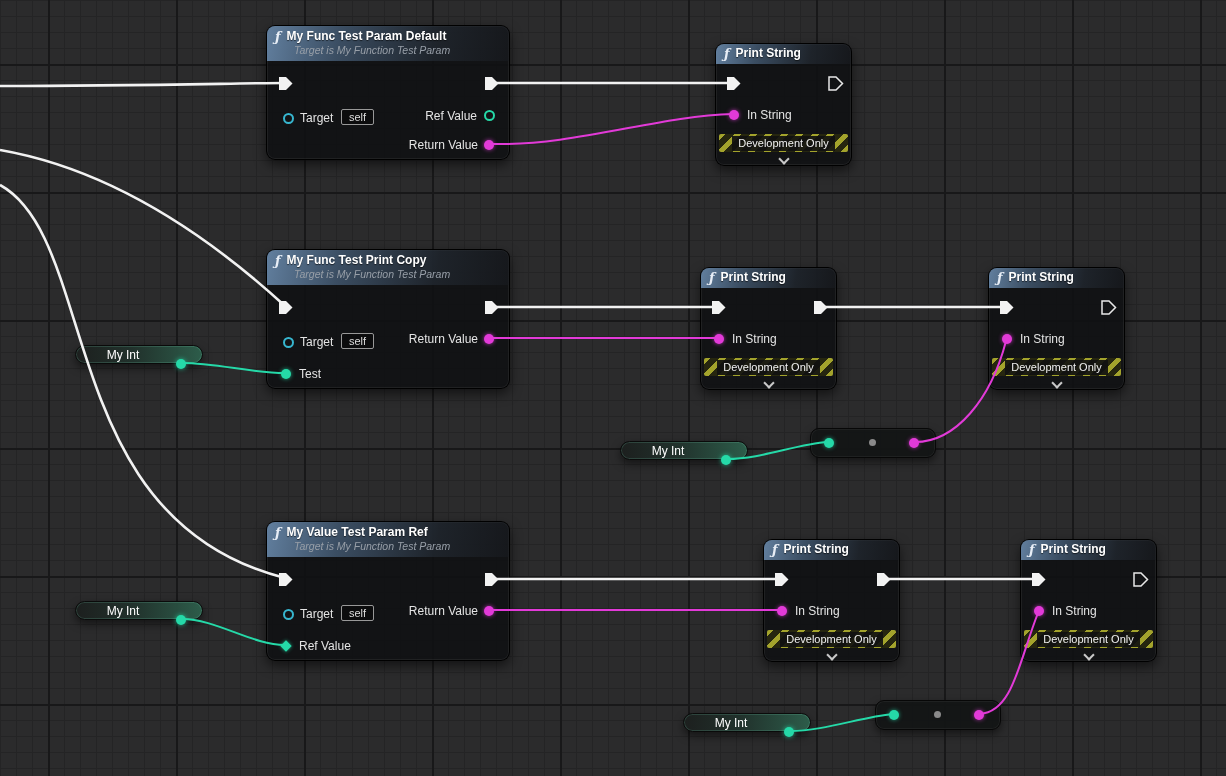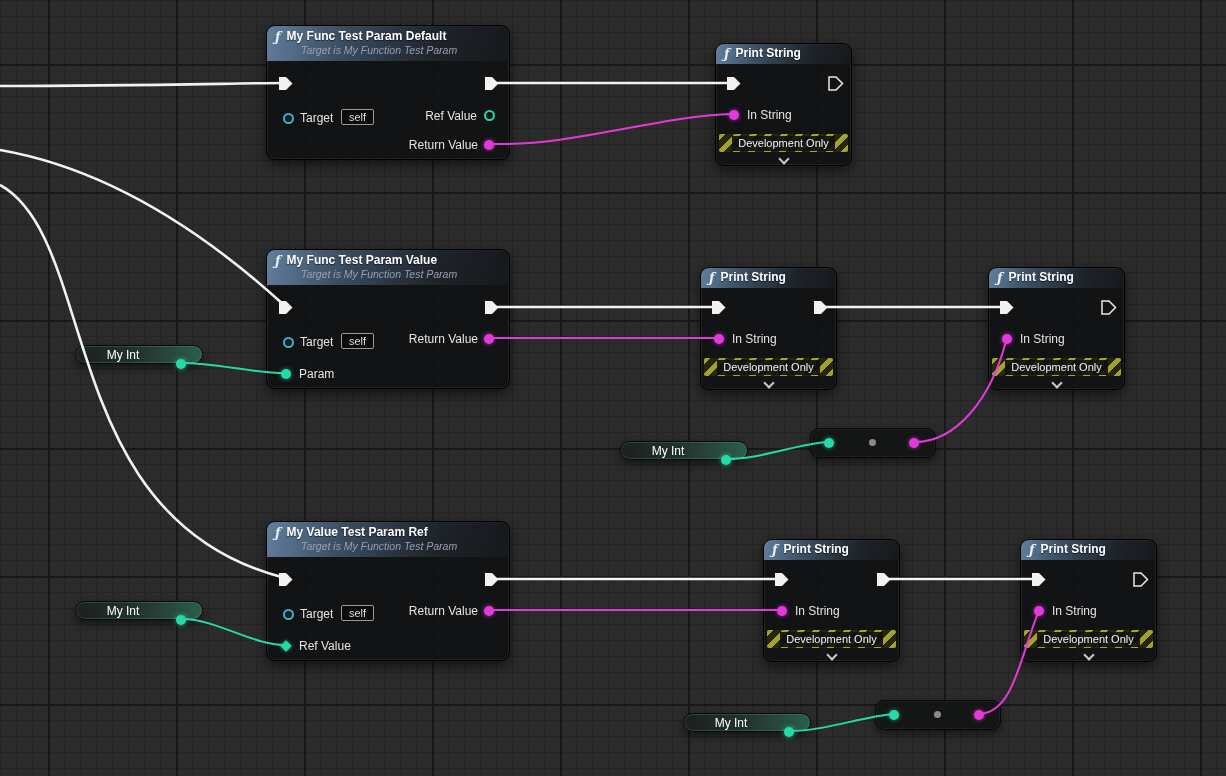--- a/index.html
+++ b/index.html
@@ -39,7 +39,7 @@
   .fn-title-row { display:flex; align-items:center; gap:6px; }
   .fn-icon { font-family:"DejaVu Serif", serif; font-style:italic; font-weight:bold; color:#e8eef6; font-size:13px; line-height:13px; }
   .fn-title { color:#ffffff; font-weight:bold; font-size:12px; line-height:15px; white-space:nowrap; text-shadow:0 1px 1px rgba(0,0,0,0.6); }
-  .fn-sub { color:#989fa8; font-style:italic; font-size:10.5px; line-height:13px; margin-left:26px; white-space:nowrap; }
+  .fn-sub { color:#989fa8; font-style:italic; font-size:10.5px; line-height:13px; margin-left:19px; white-space:nowrap; }
 
   .pin-exec { position:absolute; width:16px; height:15px; }
   .pin-circle { position:absolute; border-radius:50%; }

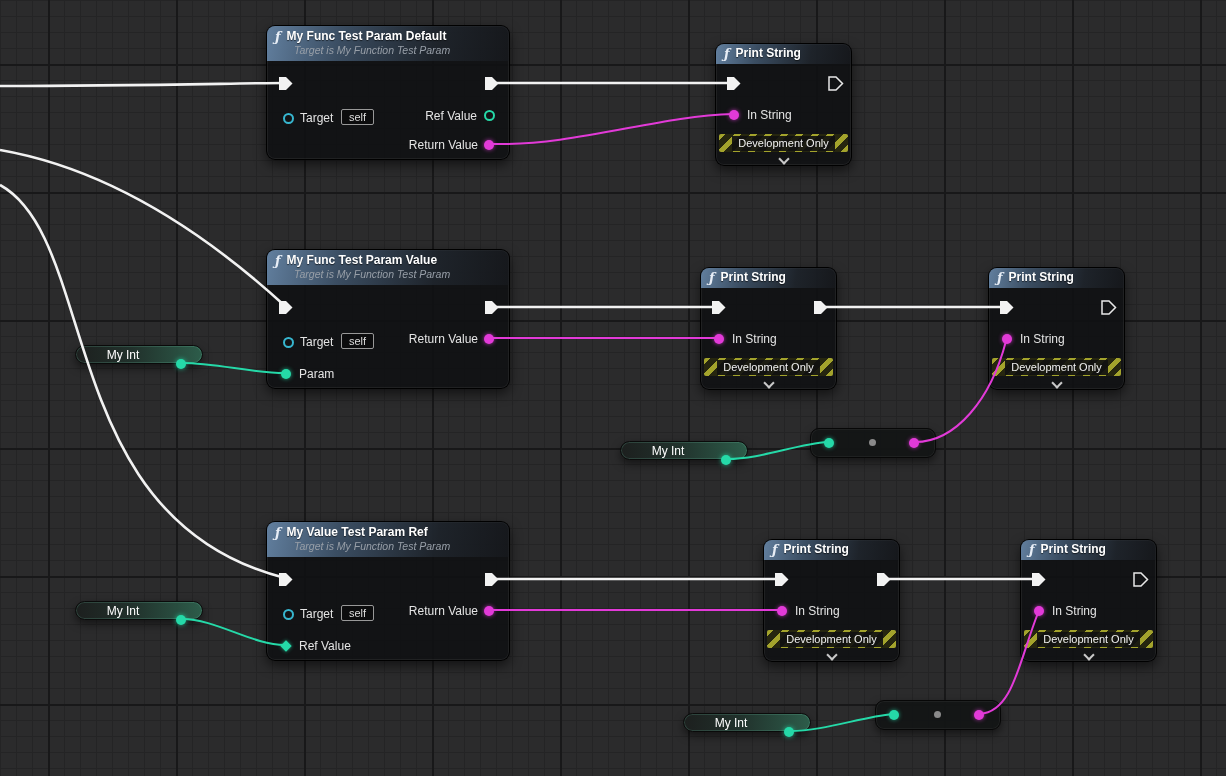--- a/index.html
+++ b/index.html
@@ -119,7 +119,7 @@
     <div class="fn-header">
       <div class="fn-title-row">
         <span class="fn-icon">ƒ</span>
-        <span class="fn-title">My Func Test Param Value</span>
+        <span class="fn-title">My Func Test Print Copy</span>
       </div>
       <div class="fn-sub">Target is My Function Test Param</div>
     </div>

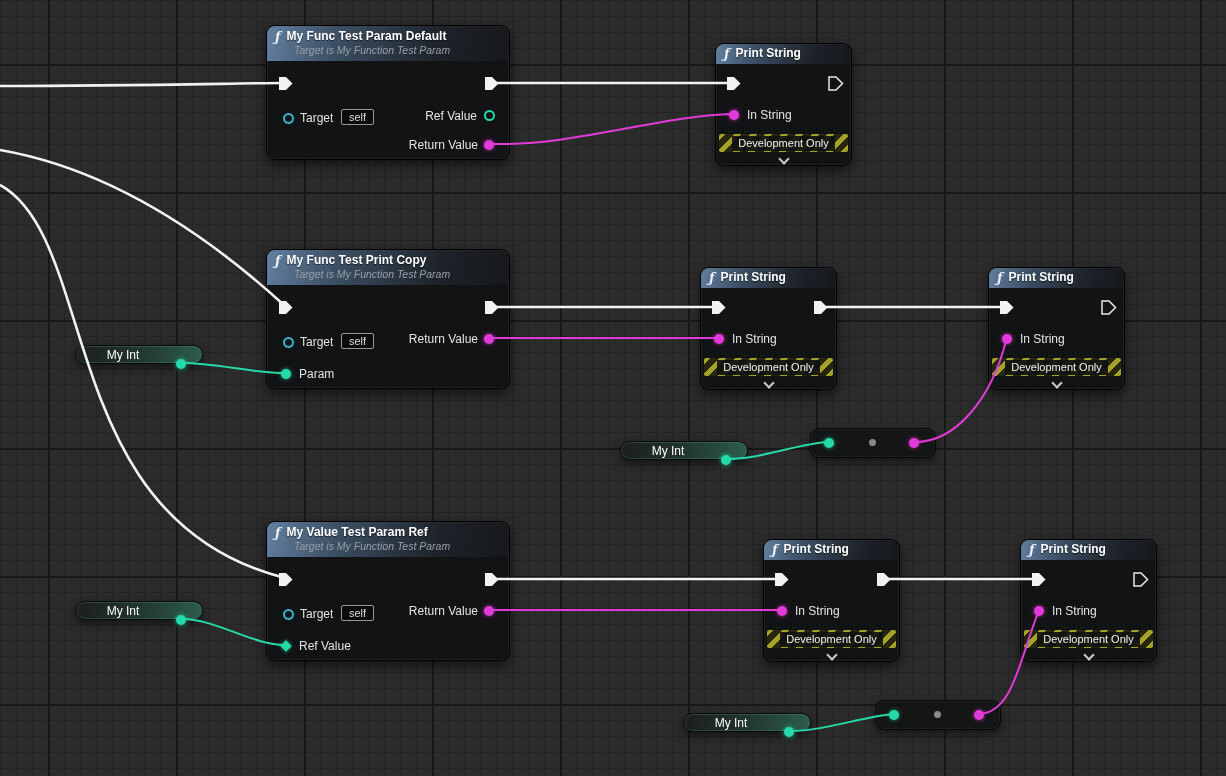--- a/index.html
+++ b/index.html
@@ -135,7 +135,7 @@
     <span class="pin-label" style="right:31px;top:82px">Return Value</span>
     <span class="pin-circle solid c-str" style="right:15px;top:84px"></span>
     <span class="pin-circle solid c-int" style="left:14px;top:119px"></span>
-    <span class="pin-label" style="left:32px;top:117px">Param</span>
+    <span class="pin-label" style="left:32px;top:117px">Test</span>
   </div>
 
   <div class="node fn-node" style="left:266px;top:521px;height:140px">

